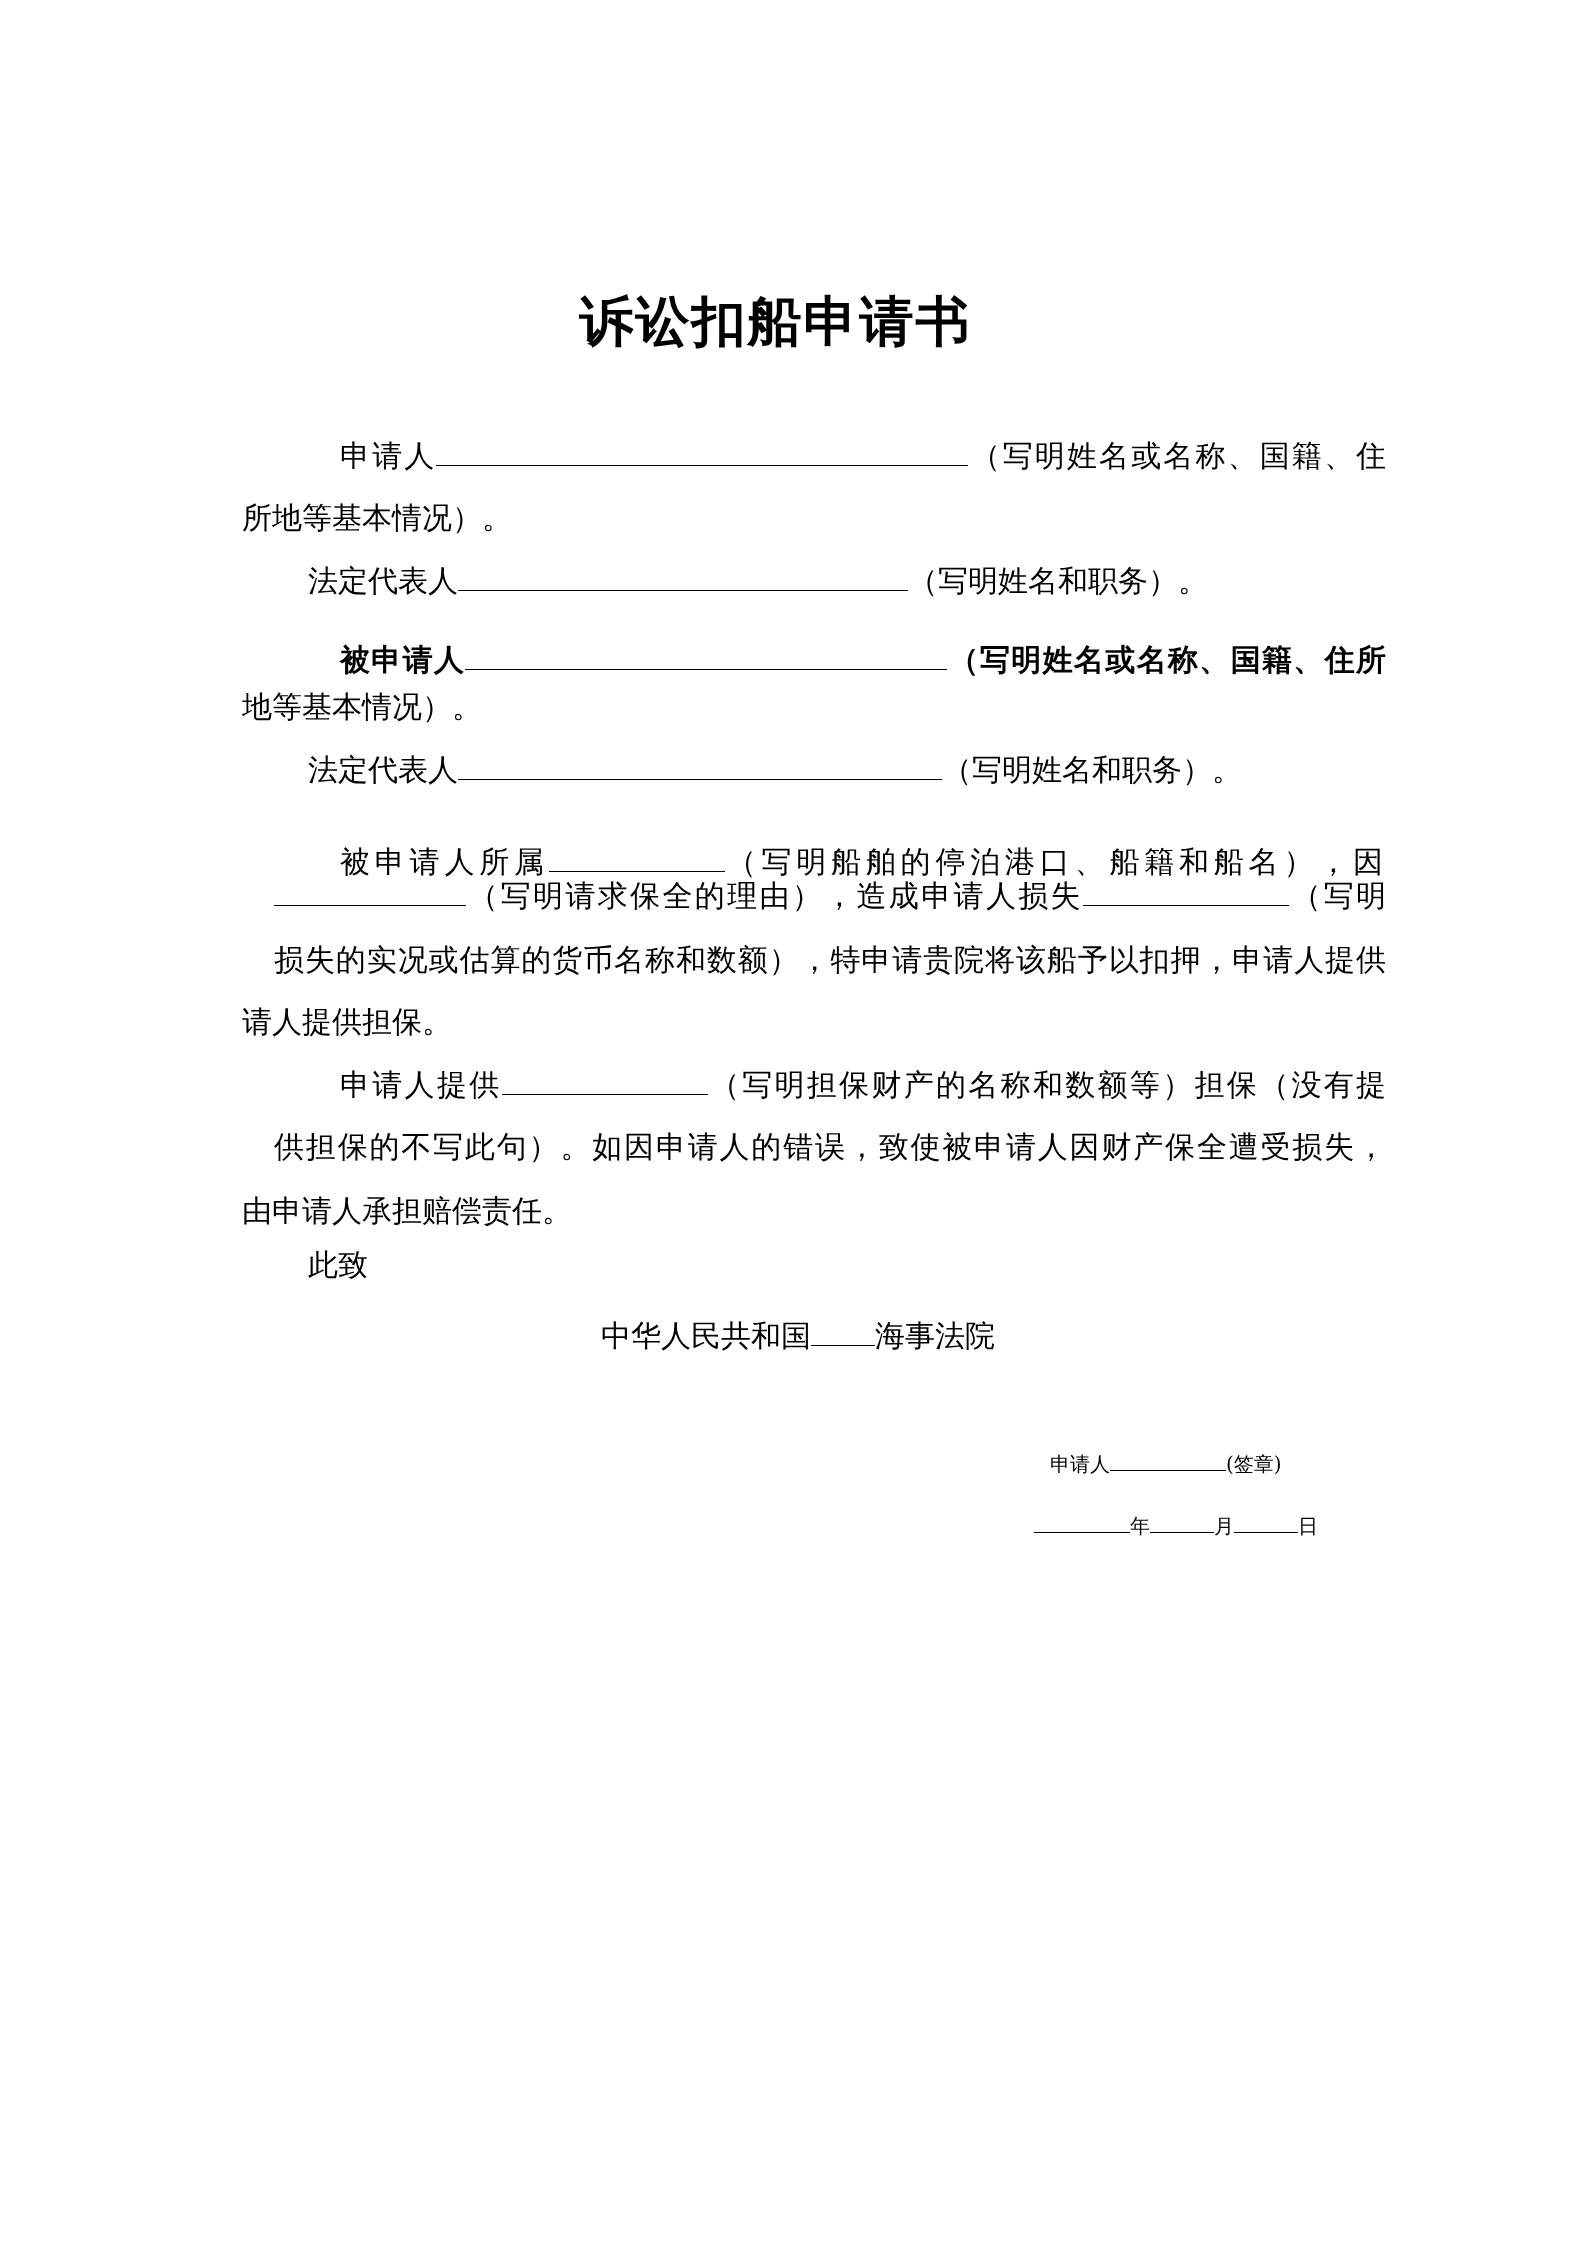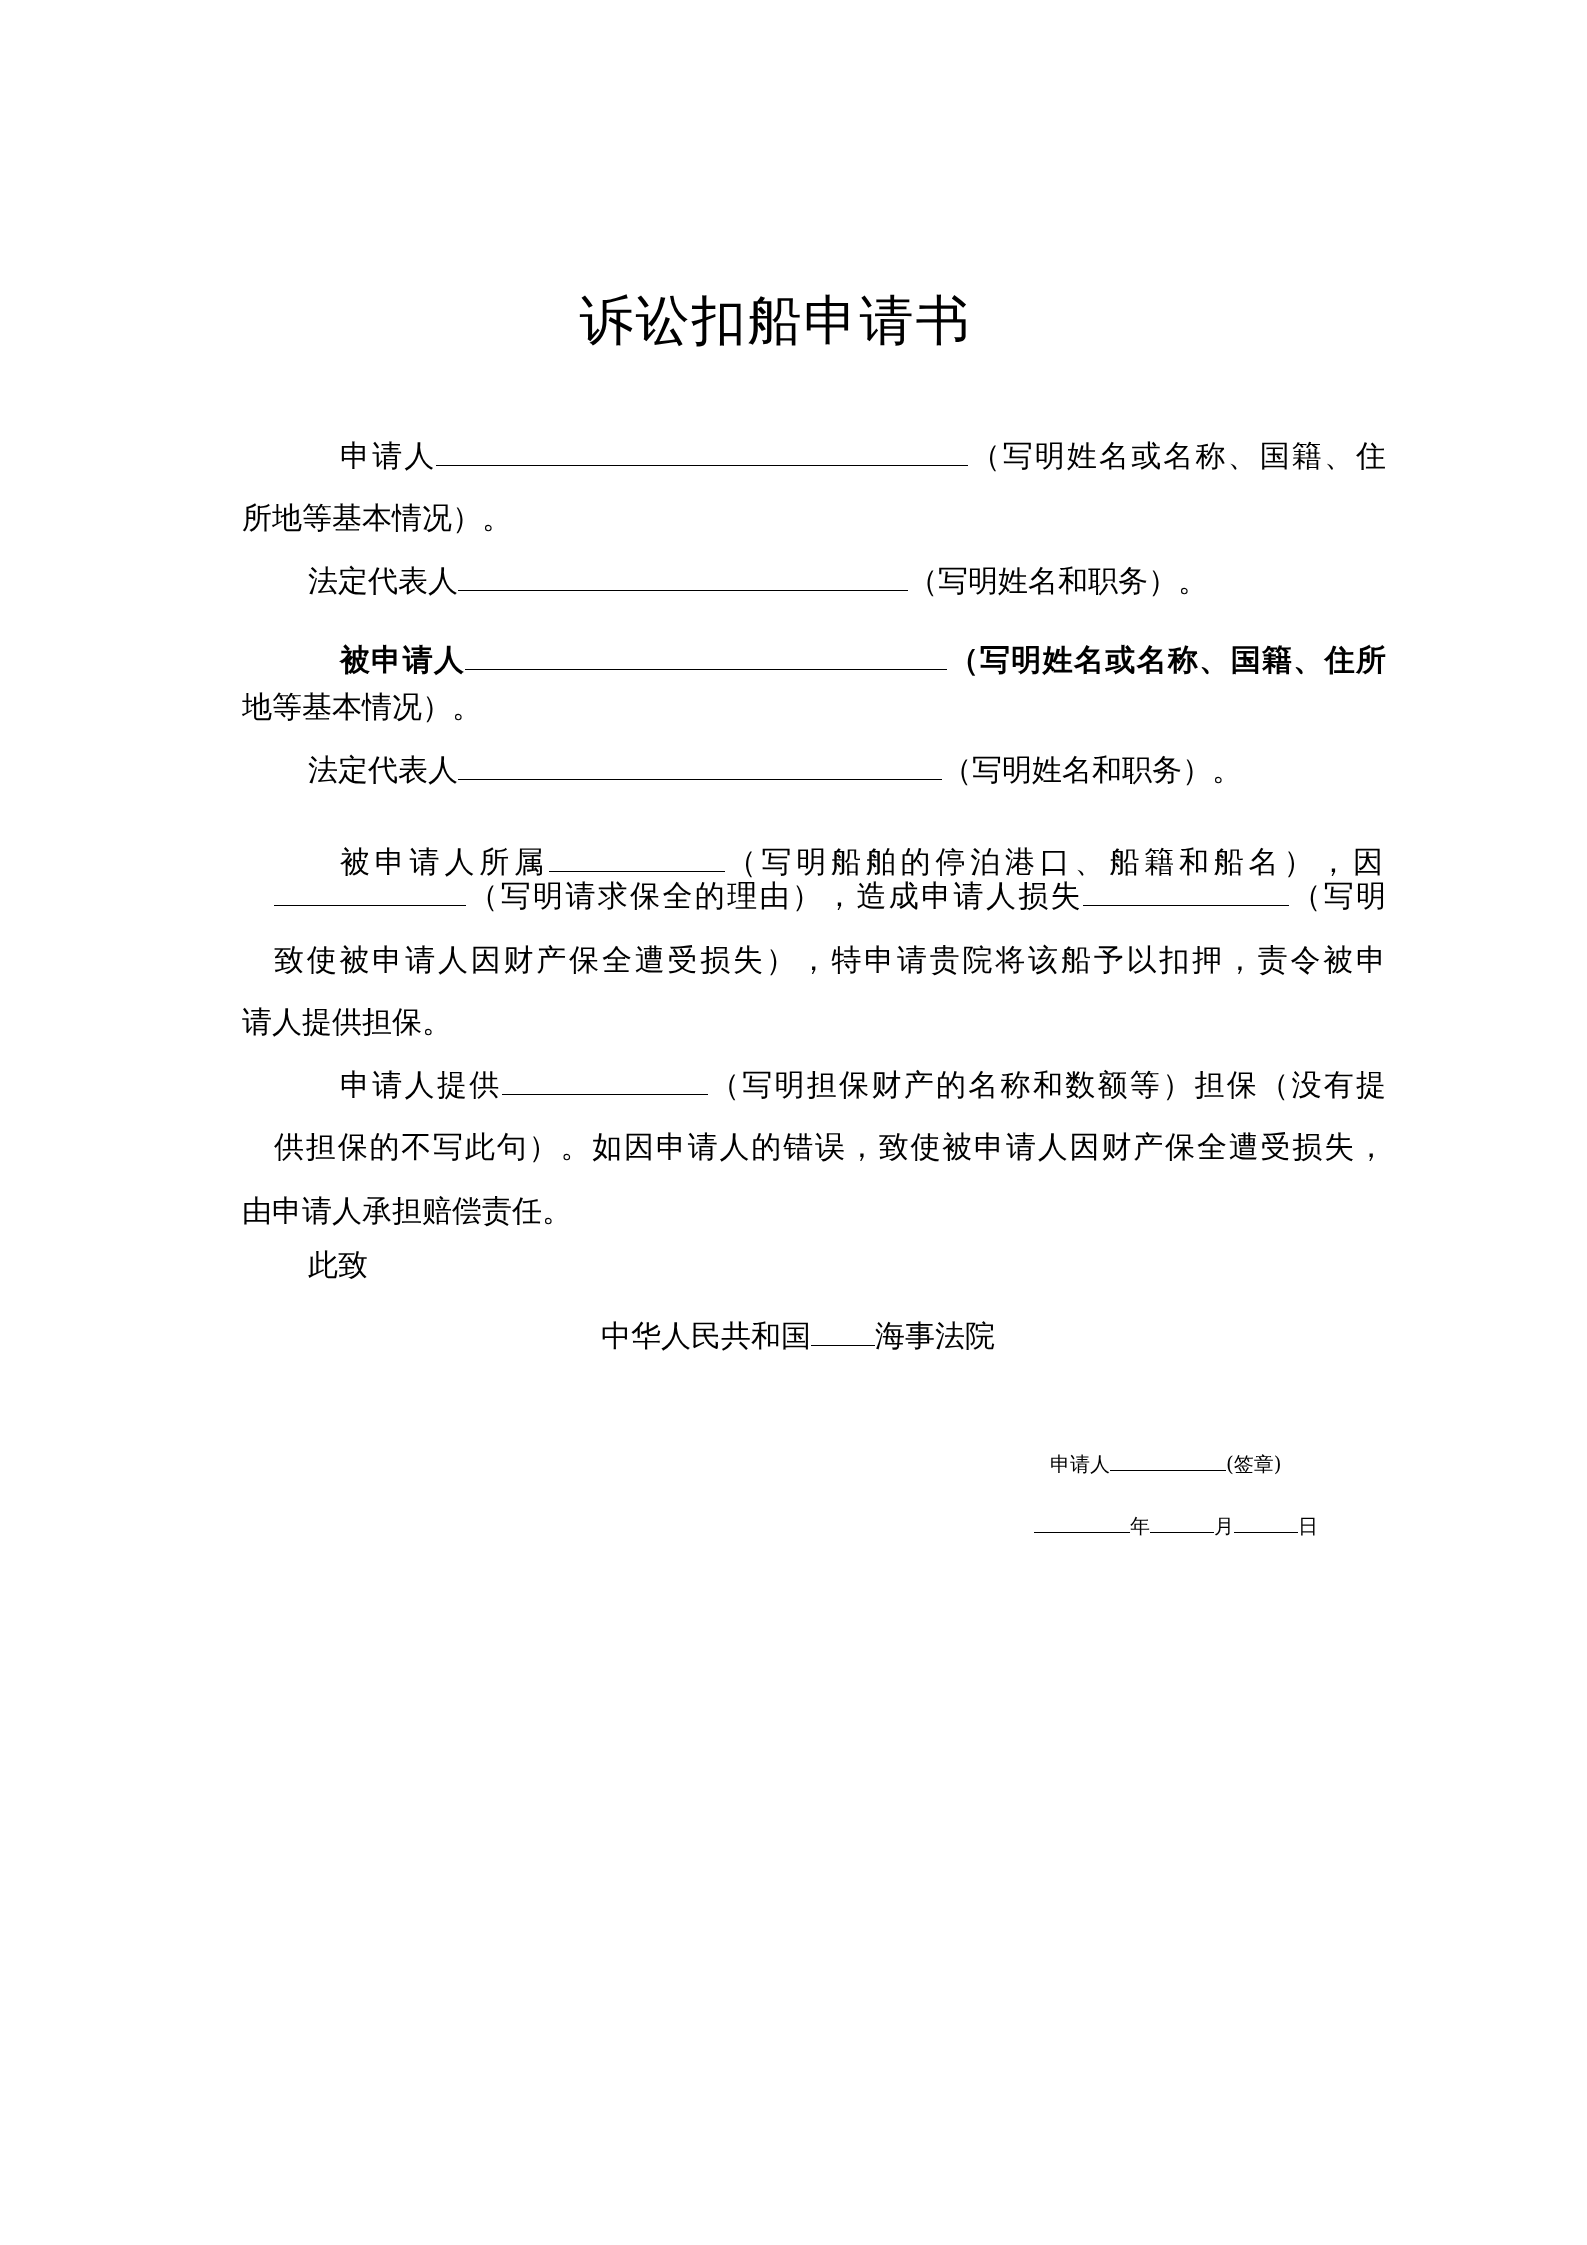--- a/index.html
+++ b/index.html
@@ -6,7 +6,7 @@
   body { width: 1587px; height: 2245px; position: relative; overflow: hidden;
          font-family: "DejaVu Serif", "Liberation Serif", serif; color: #000; }
   .title { position: absolute; left: 0; width: 1551px; top: 286px; text-align: center;
-           font-size: 54px; font-weight: normal; letter-spacing: 2px; line-height: 70px; }
+           font-size: 54px; font-weight: bold; letter-spacing: 2px; line-height: 70px; }
   .line { position: absolute; left: 242px; width: 1112px; height: 44px; line-height: 44px;
           font-size: 30px; white-space: nowrap; }
   .just { text-align: justify; text-align-last: justify; margin-left: 32px; }

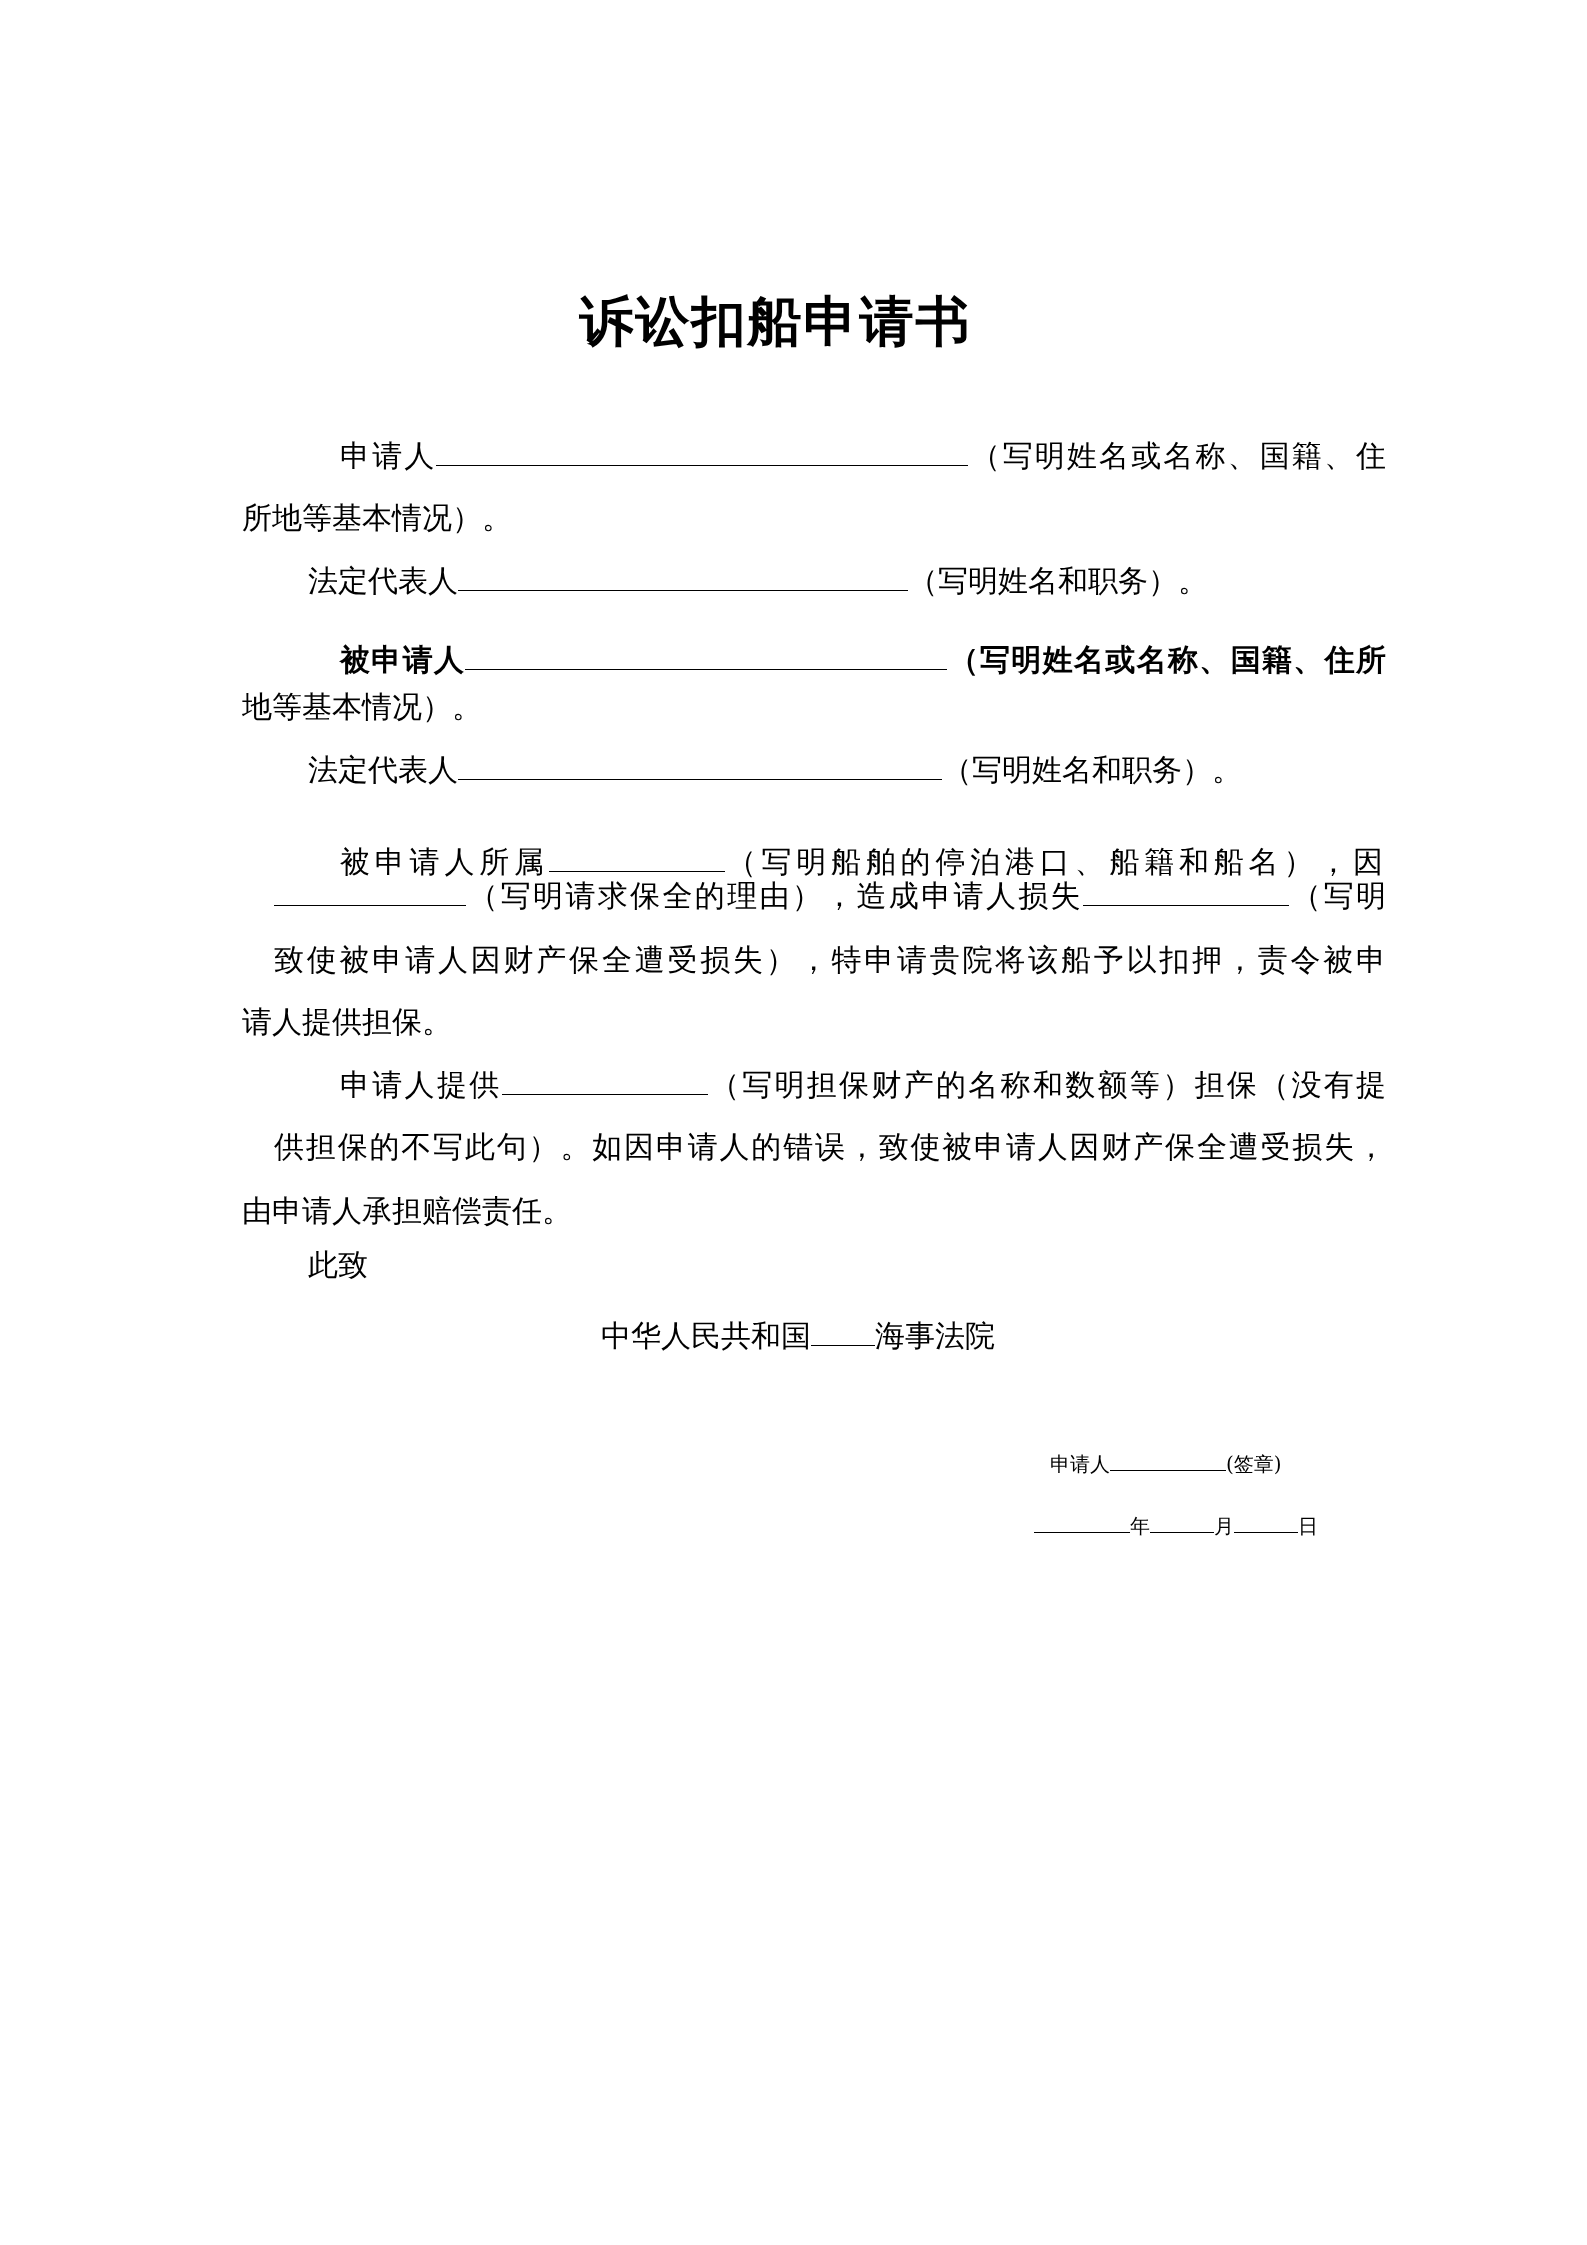--- a/index.html
+++ b/index.html
@@ -45,7 +45,7 @@
   <div class="line just" style="top:874px;">
     <span class="u" style="width:192px;"></span><span>（写明请求保全的理由），造成申请人损失</span><span class="u" style="width:206px;"></span><span>（写明</span>
   </div>
-  <div class="line just" style="top:938px;">致使被申请人因财产保全遭受损失），特申请贵院将该船予以扣押，责令被申</div>
+  <div class="line just" style="top:938px;">损失的实况或估算的货币名称和数额），特申请贵院将该船予以扣押，申请人提供</div>
   <div class="line" style="top:1000px;">请人提供担保。</div>
 
   <div class="line ind just" style="top:1063px;">

